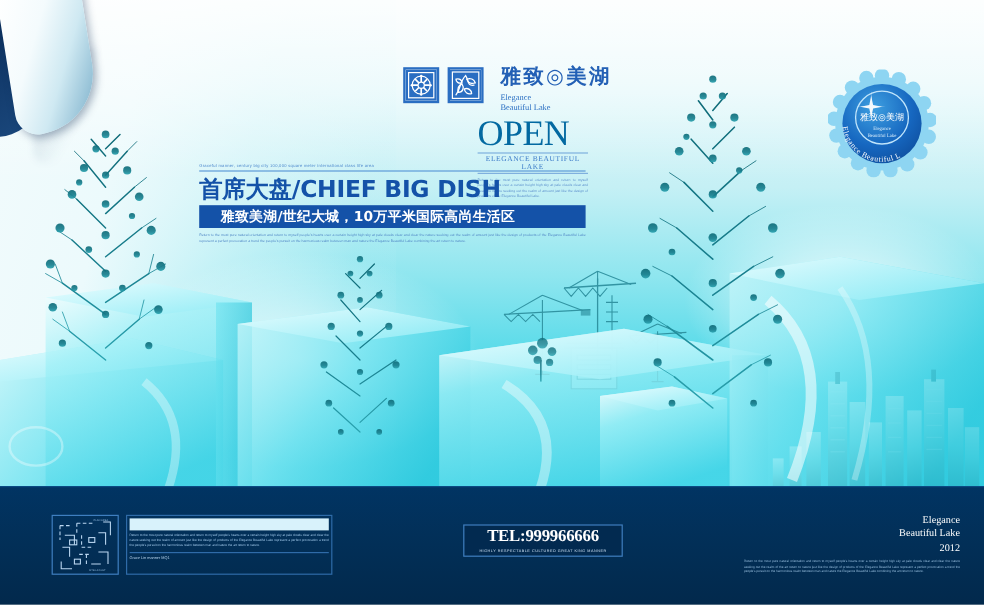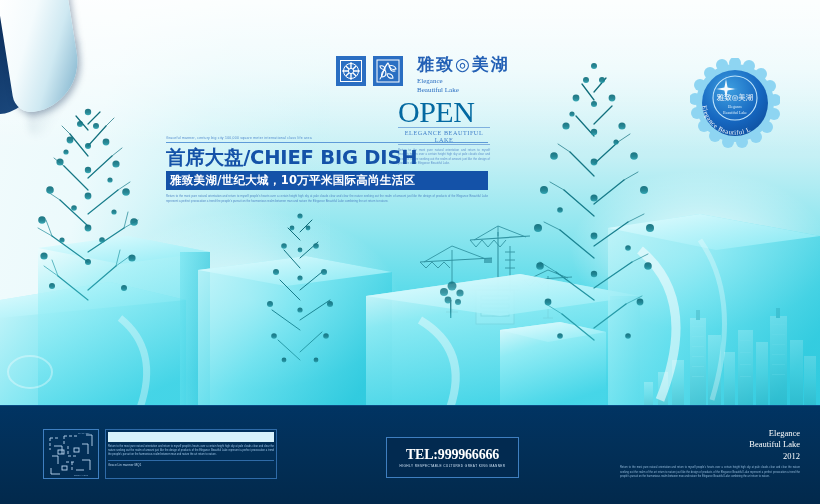--- a/index.html
+++ b/index.html
@@ -53,7 +53,7 @@
   .headline{font-family:"DejaVu Sans",sans-serif;font-weight:bold;font-size:19.5px;
         color:#1452a8;letter-spacing:-0.2px;line-height:1.18;padding:3px 0 2px;white-space:nowrap;}
   .subbar{background:#1452a8;color:#ffffff;font-family:"DejaVu Sans",sans-serif;
-        font-weight:bold;font-size:11.5px;padding:2px 4px;letter-spacing:0.3px;white-space:nowrap;}
+        font-weight:bold;font-size:11.5px;padding:2px 18px;letter-spacing:0.3px;white-space:nowrap;}
   .body-para{font-size:2.9px;color:#5389c6;line-height:1.7;margin-top:4px;text-align:justify;}
 
   

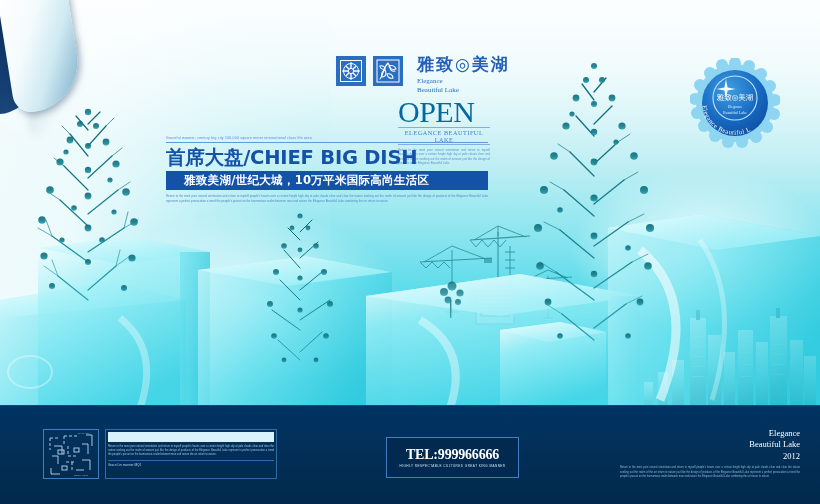--- a/index.html
+++ b/index.html
@@ -73,7 +73,7 @@
   .panel-foot{border-top:1px solid #2f6ba8;margin-top:3px;padding-top:2px;
         font-size:3.2px;color:#b7d4ee;}
 
-  .tel-box{position:absolute;left:386px;top:437px;width:133px;height:41px;
+  .tel-box{position:absolute;left:386px;top:437px;width:133px;height:27px;
         border:1px solid #3f7fc0;background:#022a50;box-sizing:border-box;
         display:flex;flex-direction:column;align-items:center;justify-content:center;}
   .tel-num{font-family:"Liberation Serif",serif;font-weight:bold;font-size:14px;

